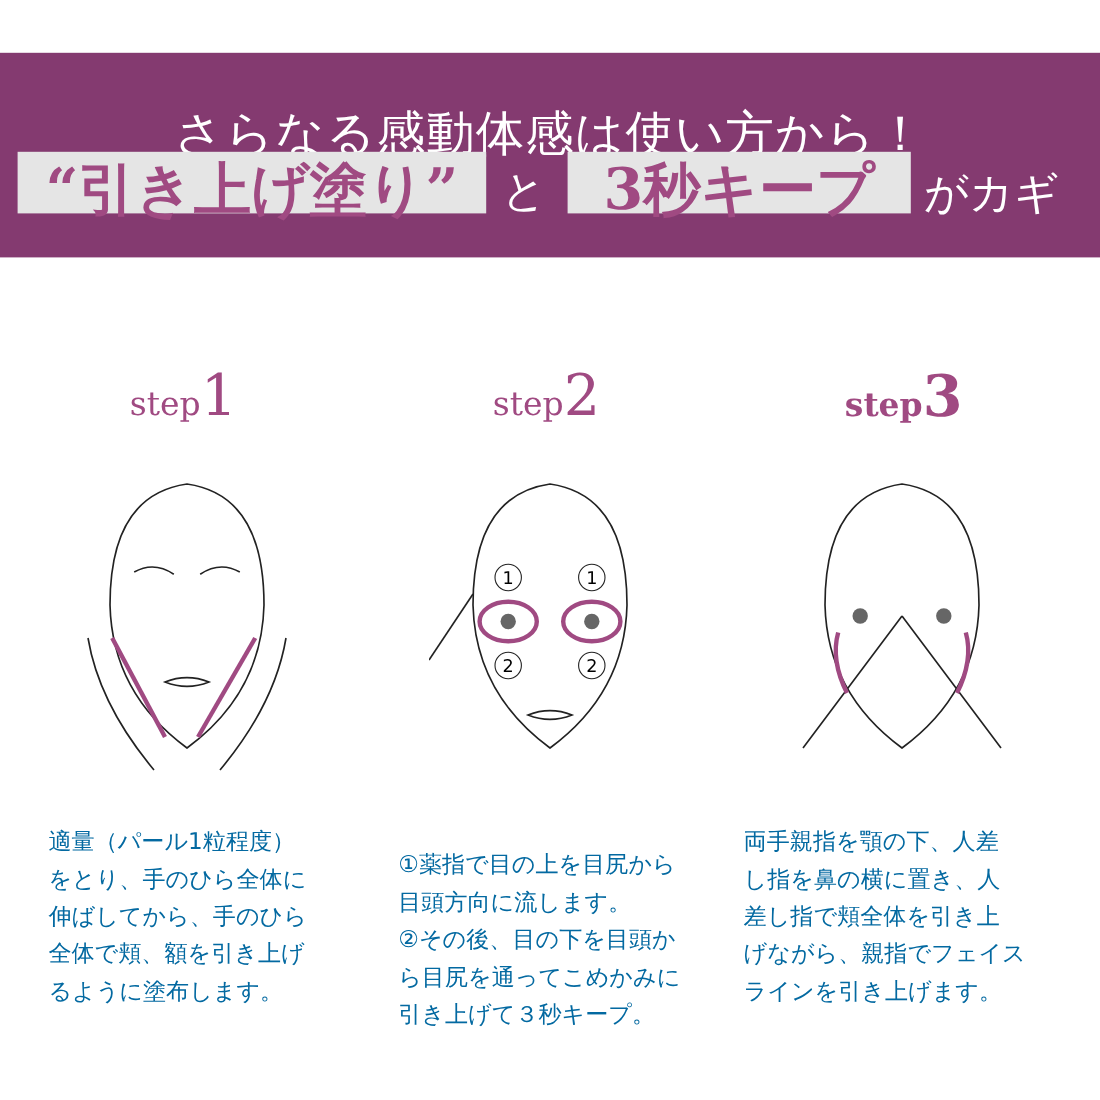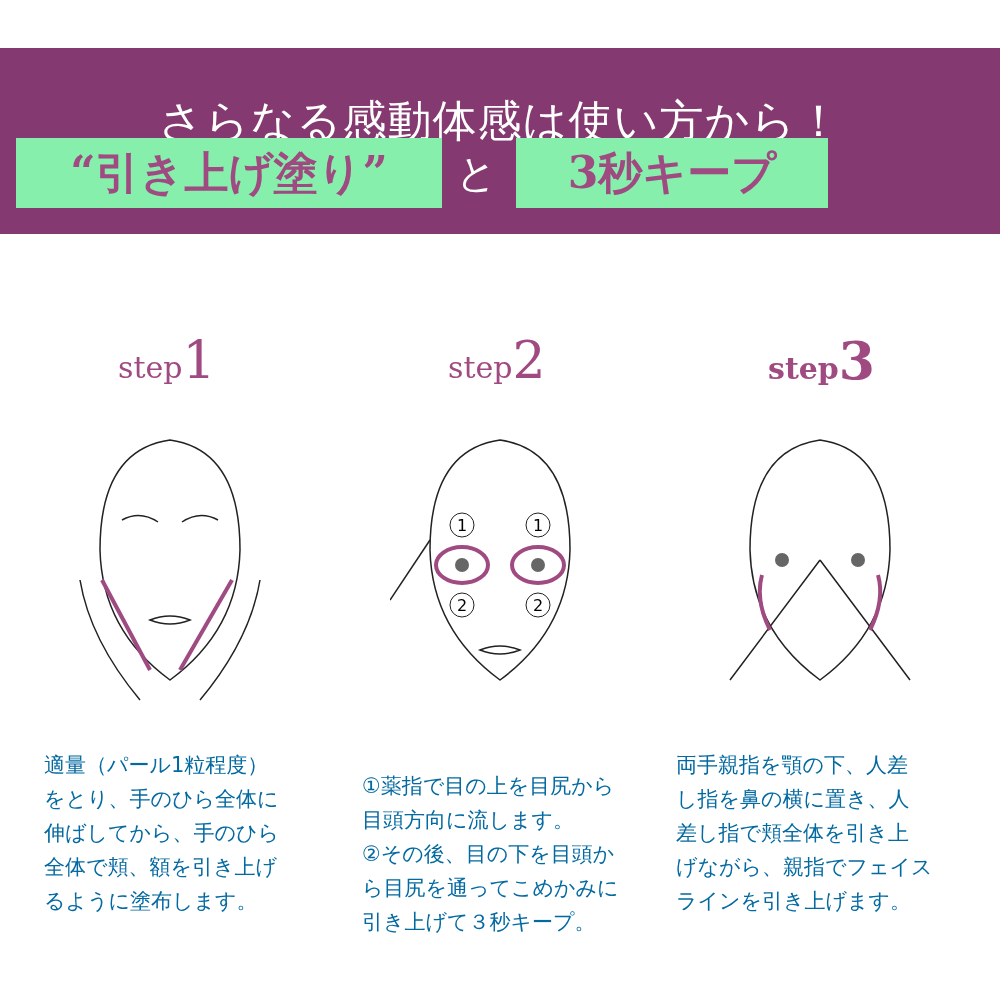--- a/index.html
+++ b/index.html
@@ -7,7 +7,7 @@
   .banner { position: absolute; left: 0; top: 48px; width: 1000px; height: 186px; background: #843a70; }
   .headline { position: absolute; left: 0; top: 92px; width: 1000px; text-align: center; color: #ffffff; font-family: "DejaVu Serif", serif; font-size: 44px; letter-spacing: 1px; }
   .row2 { position: absolute; top: 138px; left: 0; width: 1000px; height: 72px; }
-  .box { position: absolute; background: #86efac; color: #a04a82; font-family: "DejaVu Serif", serif; font-weight: bold; font-size: 44px; line-height: 70px; height: 70px; text-align: center; }
+  .box { position: absolute; background: #e5e5e5; color: #a04a82; font-family: "DejaVu Serif", serif; font-weight: bold; font-size: 52px; line-height: 70px; height: 56px; text-align: center; }
   .box1 { left: 16px; width: 426px; top: 0; }
   .box2 { left: 516px; width: 312px; top: 0; }
   .to { position: absolute; left: 456px; top: 8px; color: #fff; font-family: "DejaVu Serif", serif; font-size: 40px; }

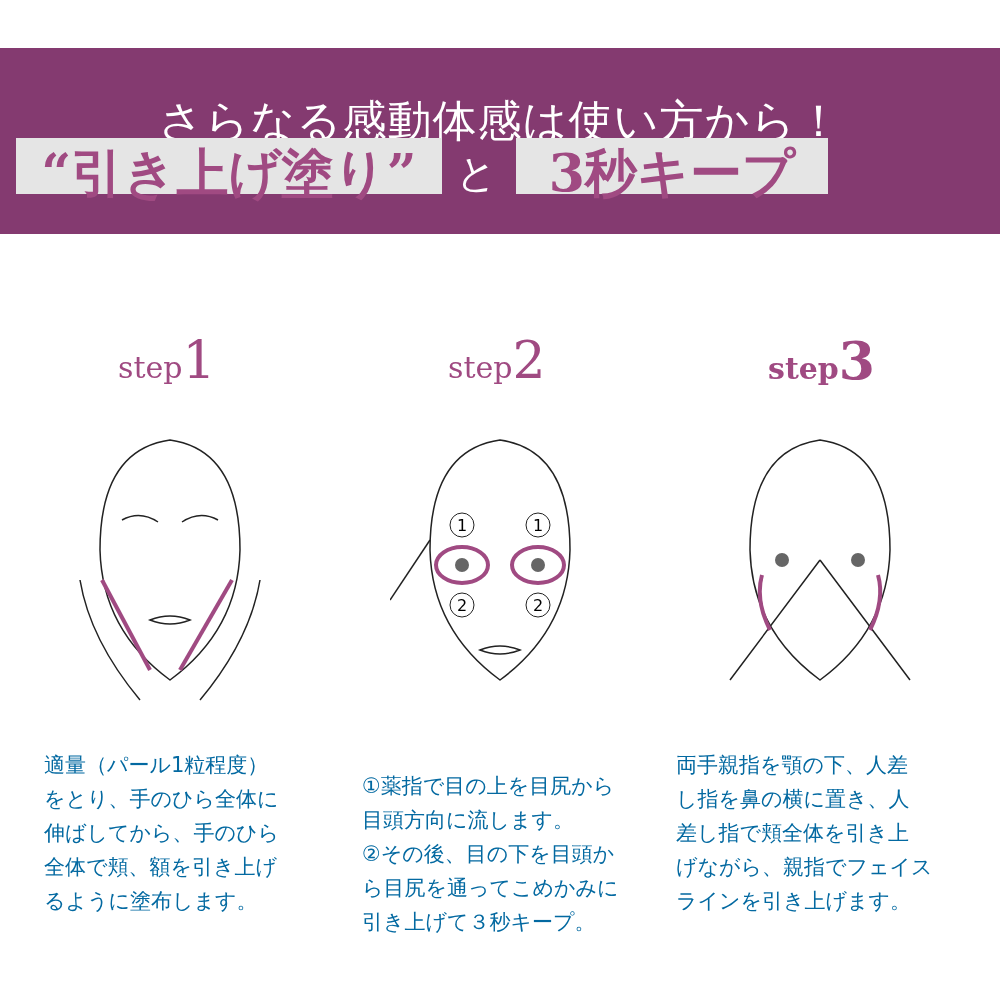--- a/index.html
+++ b/index.html
@@ -27,6 +27,7 @@
   <div class="box box1">“引き上げ塗り”</div>
   <div class="to">と</div>
   <div class="box box2">3秒キープ</div>
+  <div class="gakagi">がカギ</div>
 </div>
 
 <div class="step" style="left:118px;">

